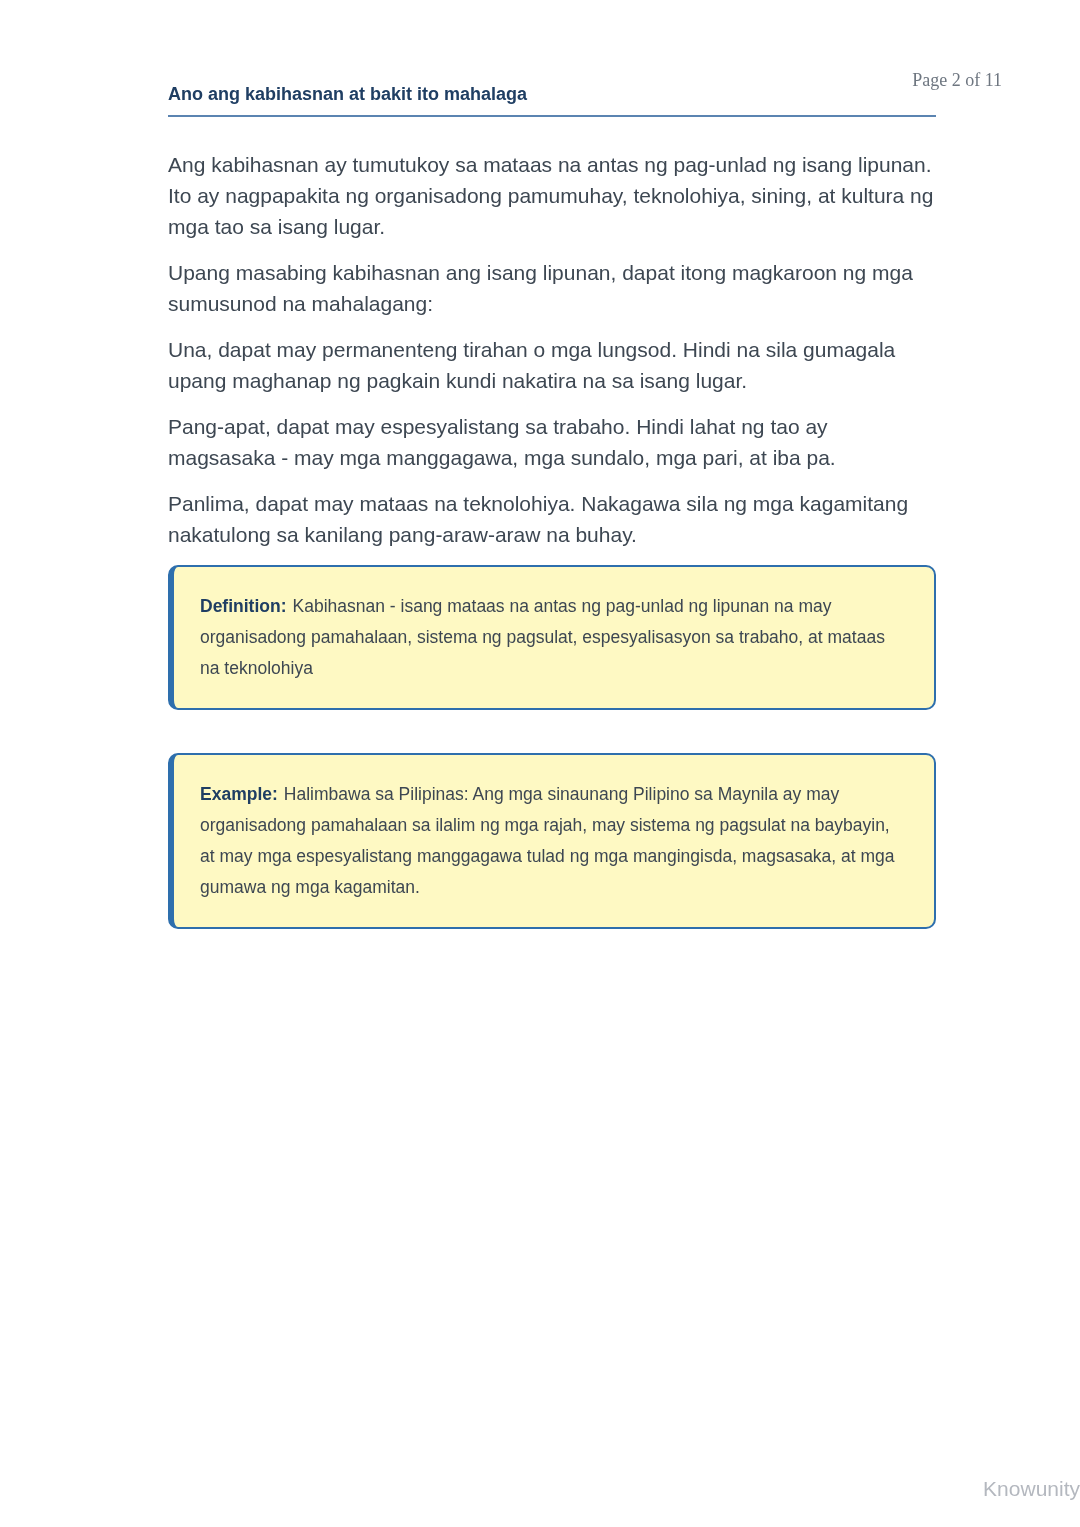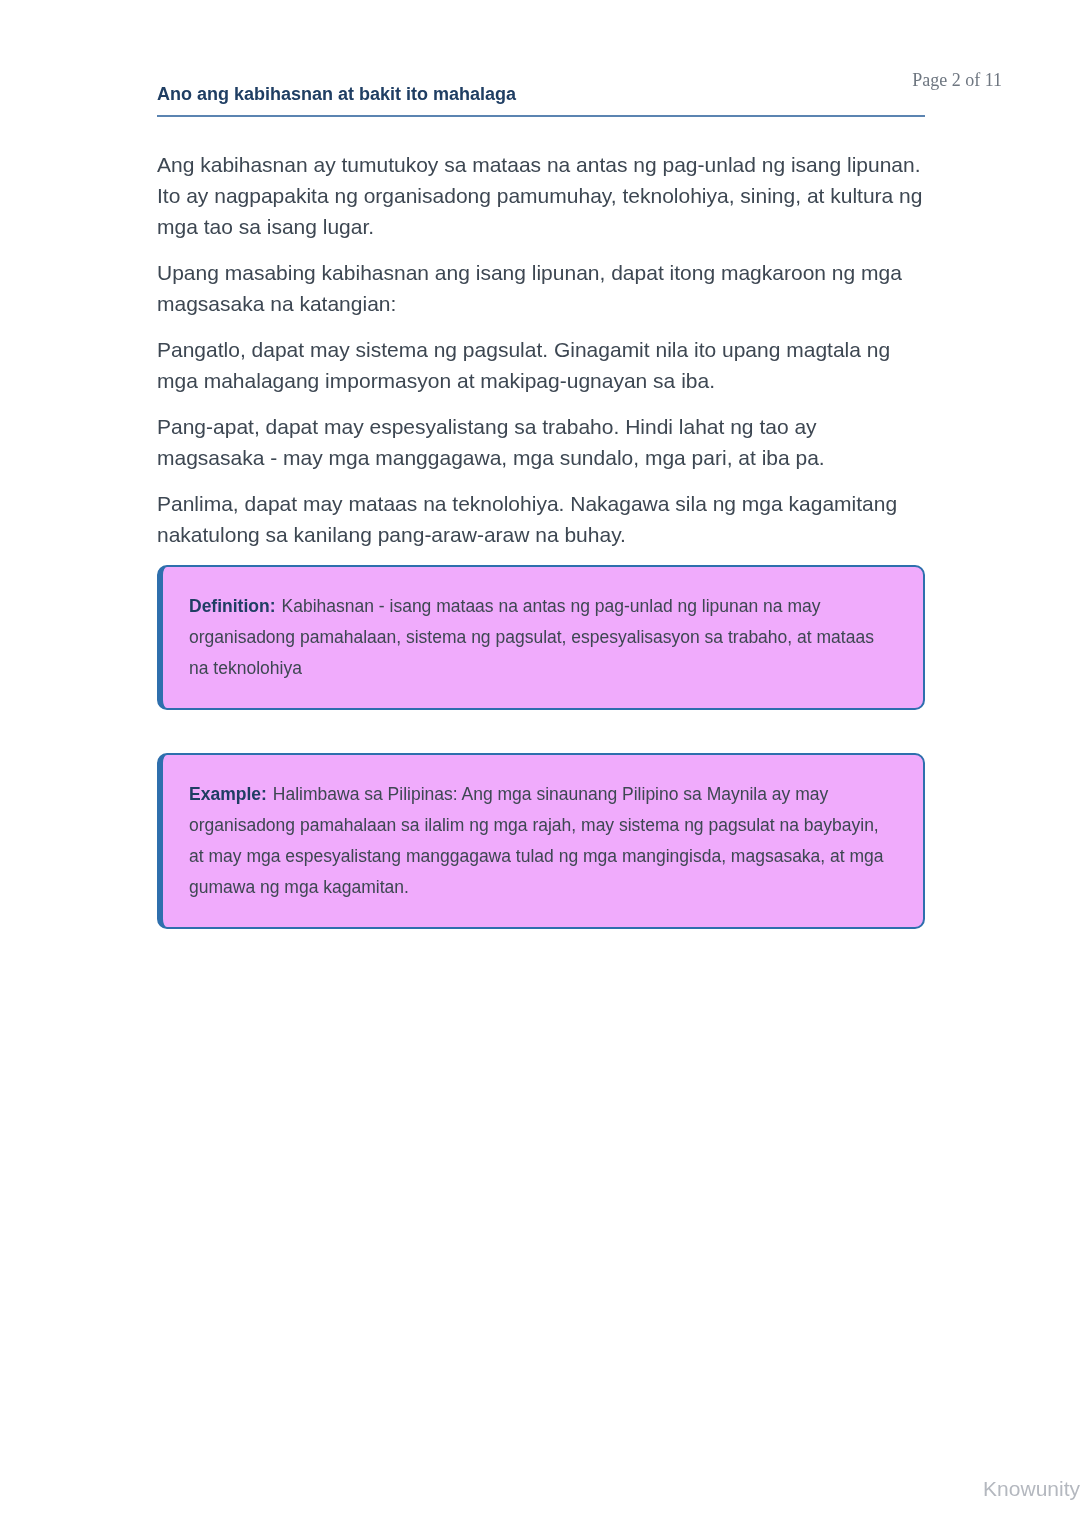--- a/index.html
+++ b/index.html
@@ -25,7 +25,7 @@
   }
   .content {
     position: absolute;
-    left: 157px;
+    left: 168px;
     top: 84px;
     width: 768px;
   }

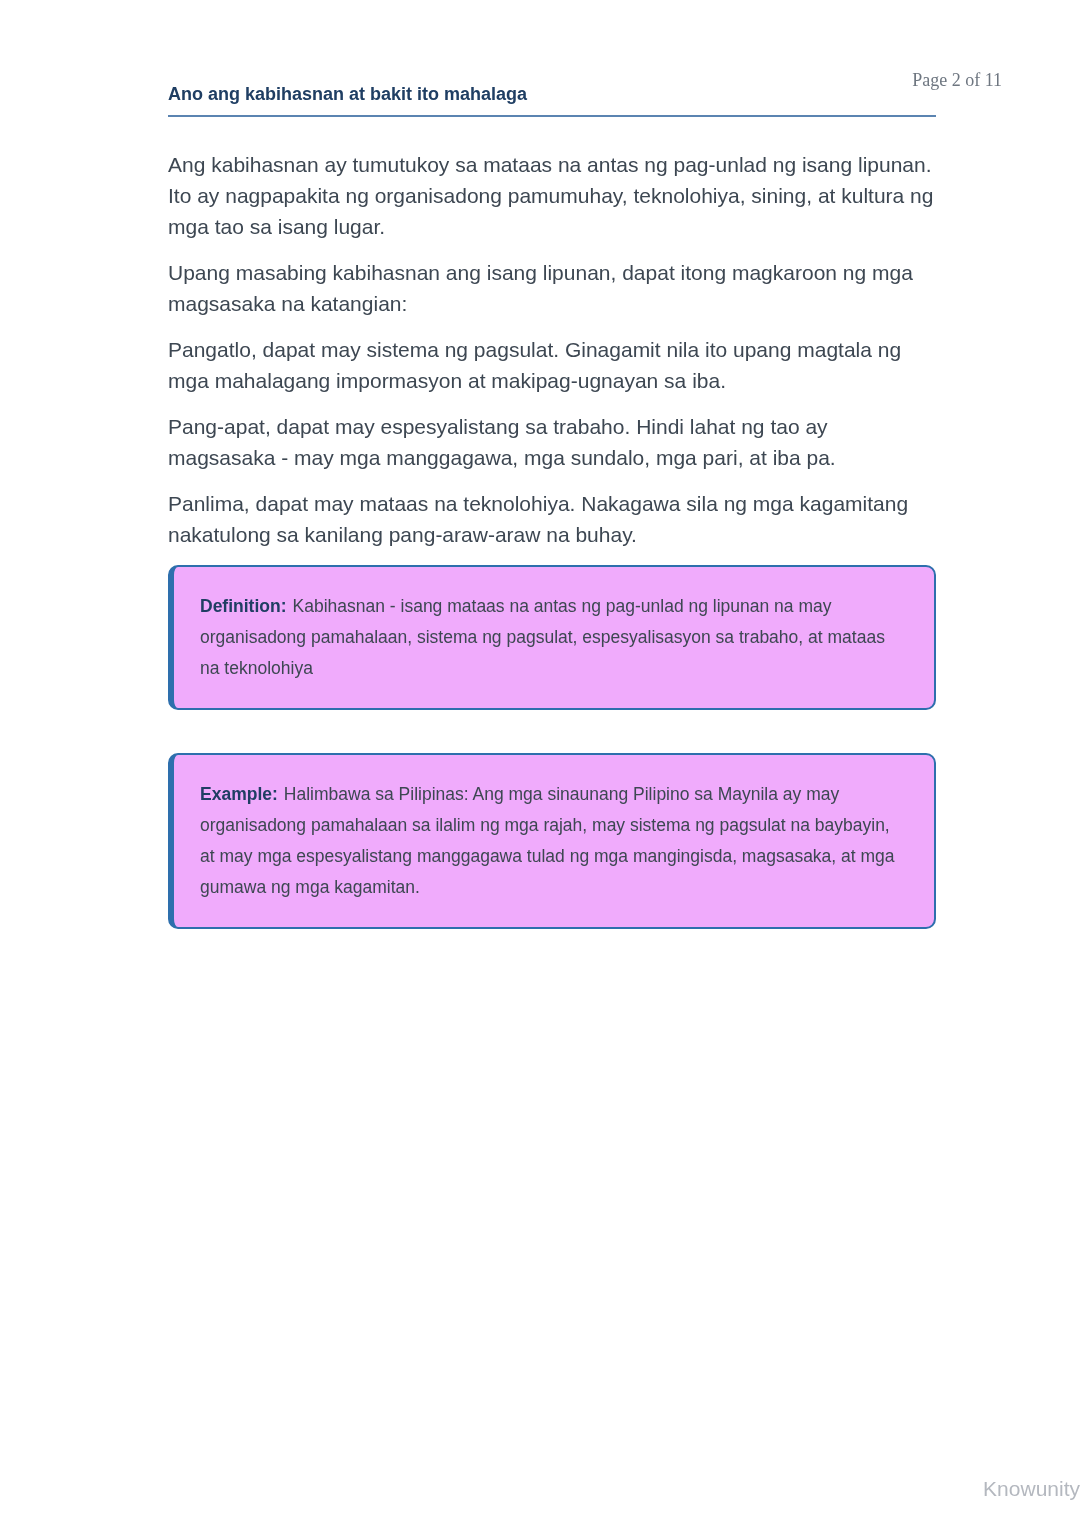--- a/index.html
+++ b/index.html
@@ -97,7 +97,7 @@
   <p class="body-text">Ang kabihasnan ay tumutukoy sa mataas na antas ng pag-unlad ng isang lipunan. Ito ay nagpapakita ng organisadong pamumuhay, teknolohiya, sining, at kultura ng mga tao sa isang lugar.</p>
 
 
-  <p class="body-text">Upang masabing kabihasnan ang isang lipunan, dapat itong magkaroon ng mga magsasaka na katangian:</p>
+  <p class="body-text">Upang masabing kabihasnan ang isang lipunan, dapat itong magkaroon ng mga sumusunod na mahalagang:</p>
   <p class="body-text">Pangatlo, dapat may sistema ng pagsulat. Ginagamit nila ito upang magtala ng mga mahalagang impormasyon at makipag-ugnayan sa iba.</p>
   <p class="body-text">Pang-apat, dapat may espesyalistang sa trabaho. Hindi lahat ng tao ay magsasaka - may mga manggagawa, mga sundalo, mga pari, at iba pa.</p>
   <p class="body-text">Panlima, dapat may mataas na teknolohiya. Nakagawa sila ng mga kagamitang nakatulong sa kanilang pang-araw-araw na buhay.</p>

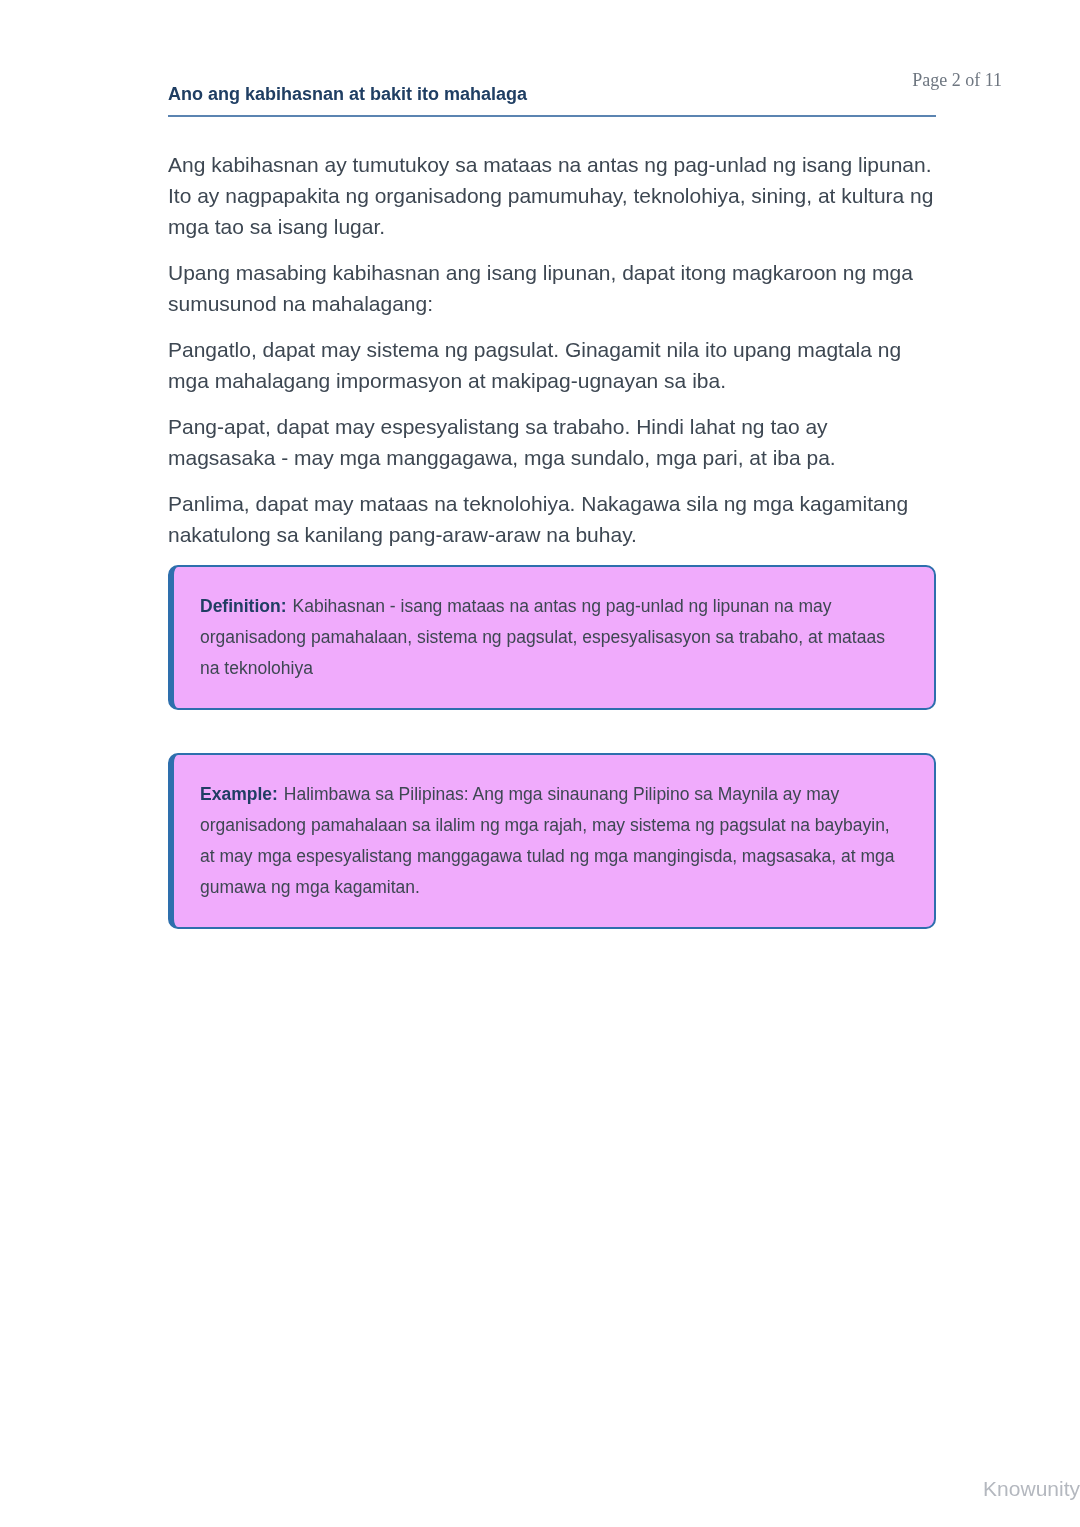--- a/index.html
+++ b/index.html
@@ -98,6 +98,7 @@
 
 
   <p class="body-text">Upang masabing kabihasnan ang isang lipunan, dapat itong magkaroon ng mga sumusunod na mahalagang:</p>
+  <p class="body-text">Una, dapat may permanenteng tirahan o mga lungsod. Hindi na sila gumagala upang maghanap ng pagkain kundi nakatira na sa isang lugar.</p>
   <p class="body-text">Pangatlo, dapat may sistema ng pagsulat. Ginagamit nila ito upang magtala ng mga mahalagang impormasyon at makipag-ugnayan sa iba.</p>
   <p class="body-text">Pang-apat, dapat may espesyalistang sa trabaho. Hindi lahat ng tao ay magsasaka - may mga manggagawa, mga sundalo, mga pari, at iba pa.</p>
   <p class="body-text">Panlima, dapat may mataas na teknolohiya. Nakagawa sila ng mga kagamitang nakatulong sa kanilang pang-araw-araw na buhay.</p>

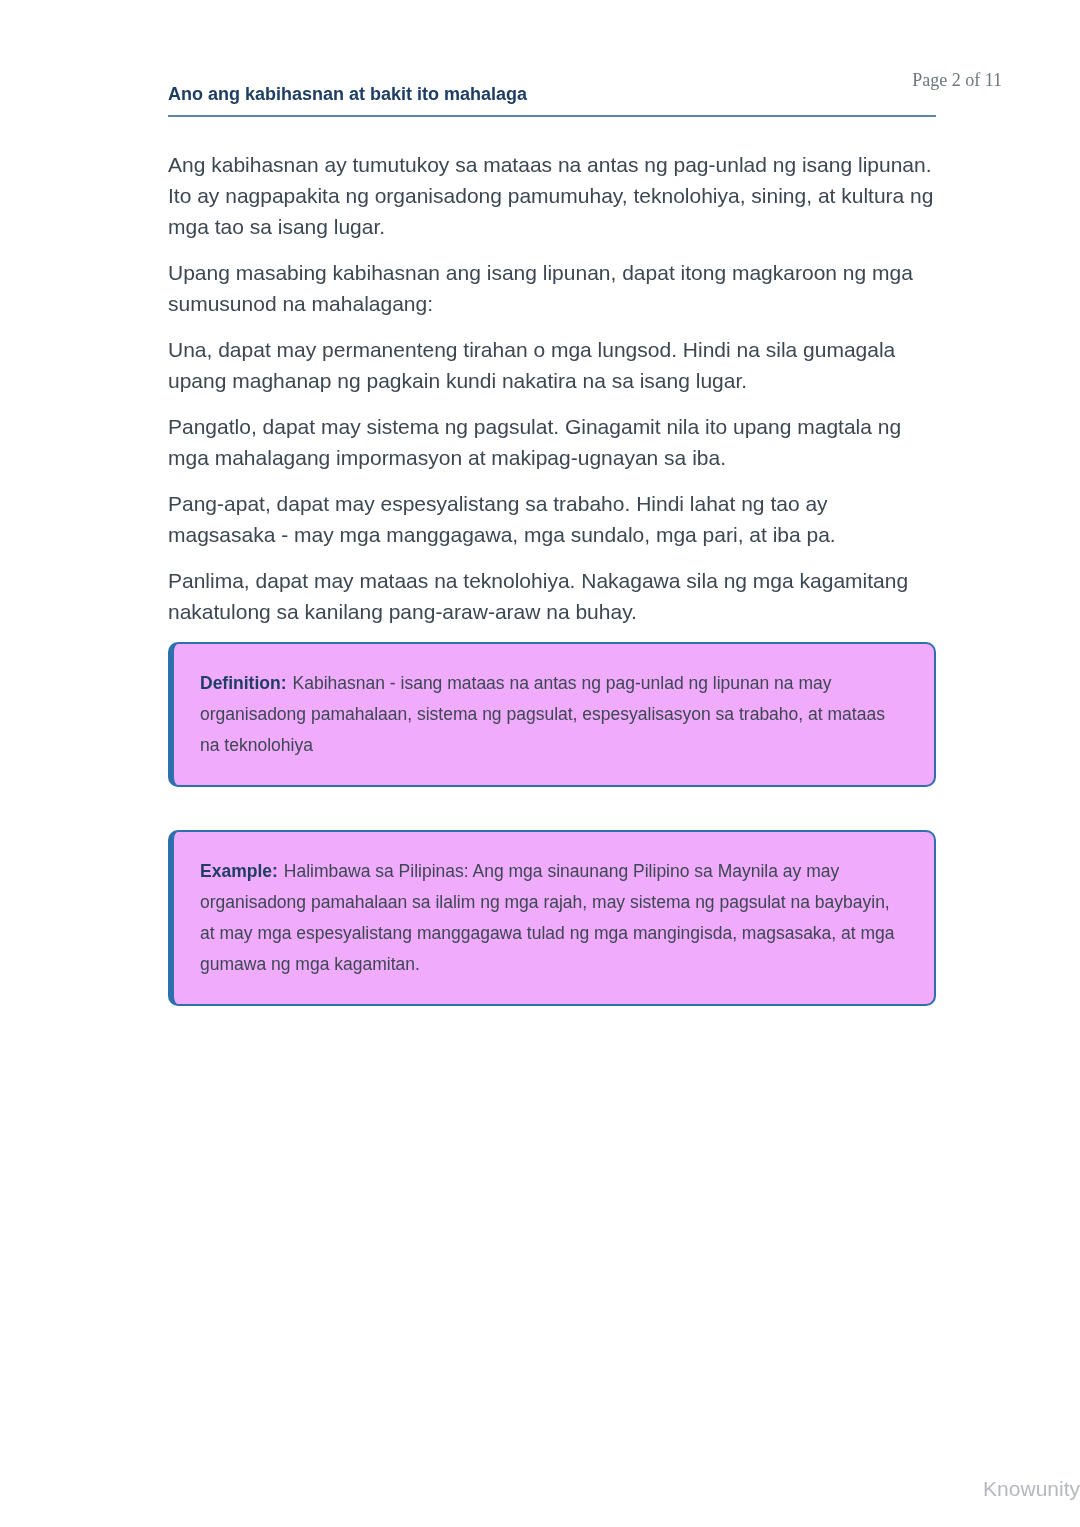--- a/index.html
+++ b/index.html
@@ -99,7 +99,6 @@
 
   <p class="body-text">Upang masabing kabihasnan ang isang lipunan, dapat itong magkaroon ng mga sumusunod na mahalagang:</p>
   <p class="body-text">Una, dapat may permanenteng tirahan o mga lungsod. Hindi na sila gumagala upang maghanap ng pagkain kundi nakatira na sa isang lugar.</p>
-  <p class="body-text">Pangatlo, dapat may sistema ng pagsulat. Ginagamit nila ito upang magtala ng mga mahalagang impormasyon at makipag-ugnayan sa iba.</p>
   <p class="body-text">Pang-apat, dapat may espesyalistang sa trabaho. Hindi lahat ng tao ay magsasaka - may mga manggagawa, mga sundalo, mga pari, at iba pa.</p>
   <p class="body-text">Panlima, dapat may mataas na teknolohiya. Nakagawa sila ng mga kagamitang nakatulong sa kanilang pang-araw-araw na buhay.</p>
 

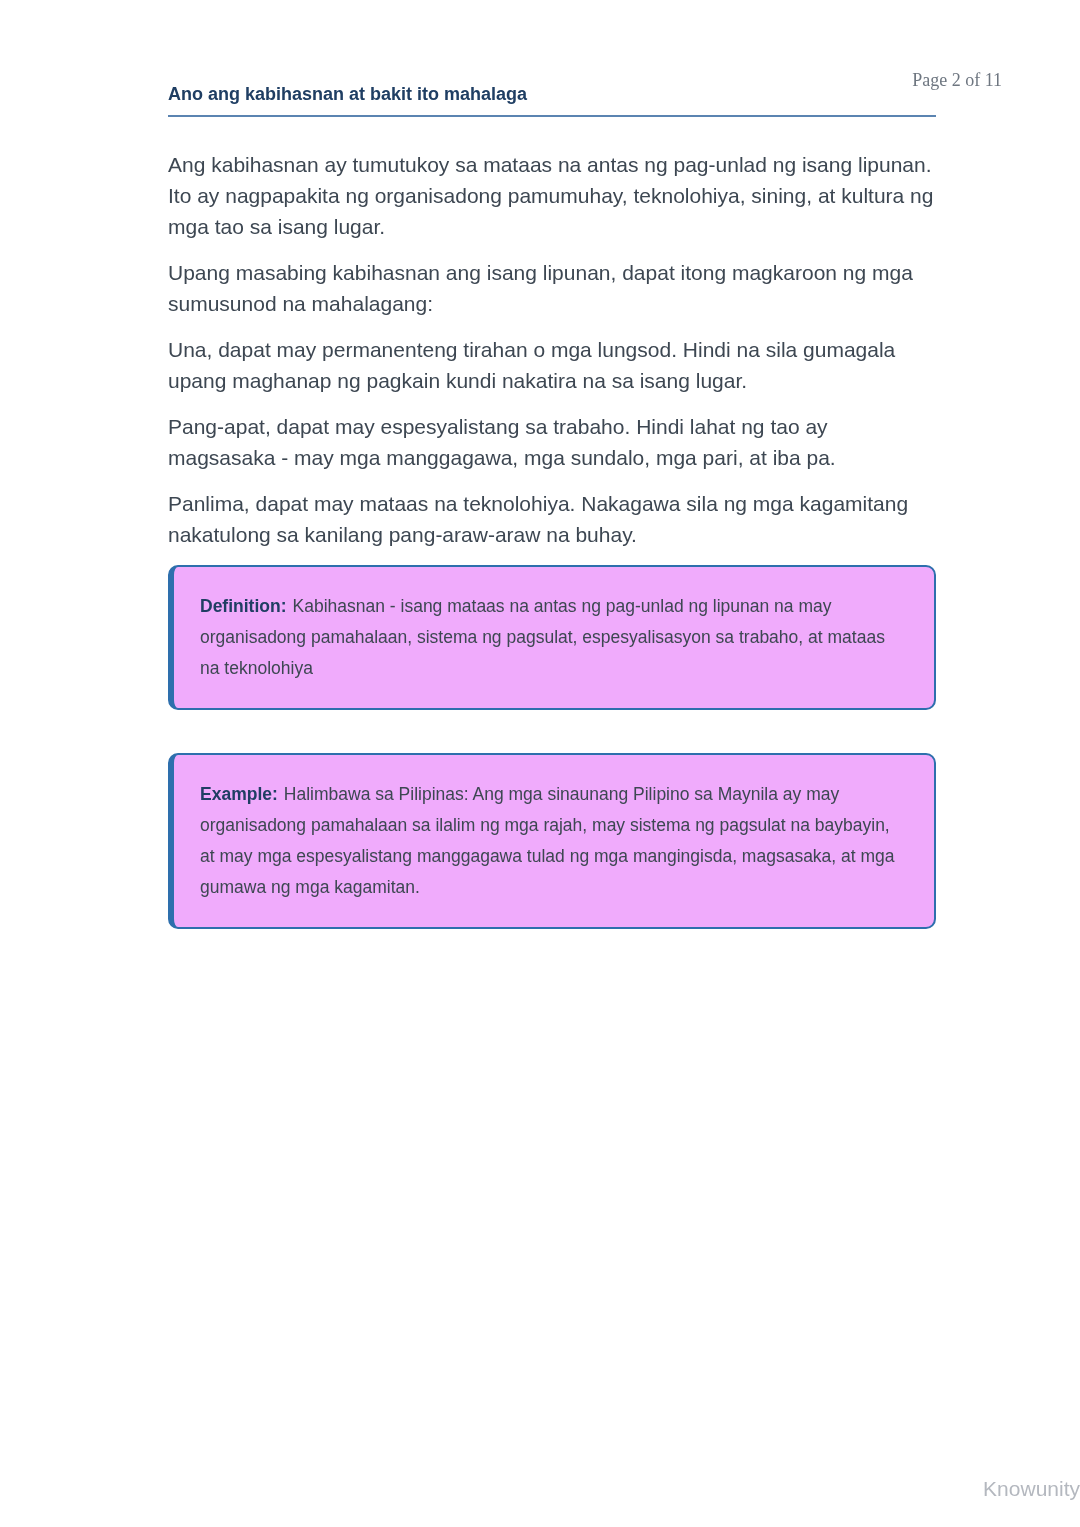--- a/index.html
+++ b/index.html
@@ -54,7 +54,7 @@
     border-left-width: 6px;
     border-radius: 10px;
     padding: 24px 26px;
-    background: #f0abfc;
+    background: #fef9c3;
   }
   .callout.definition {
     margin-top: 12px;

